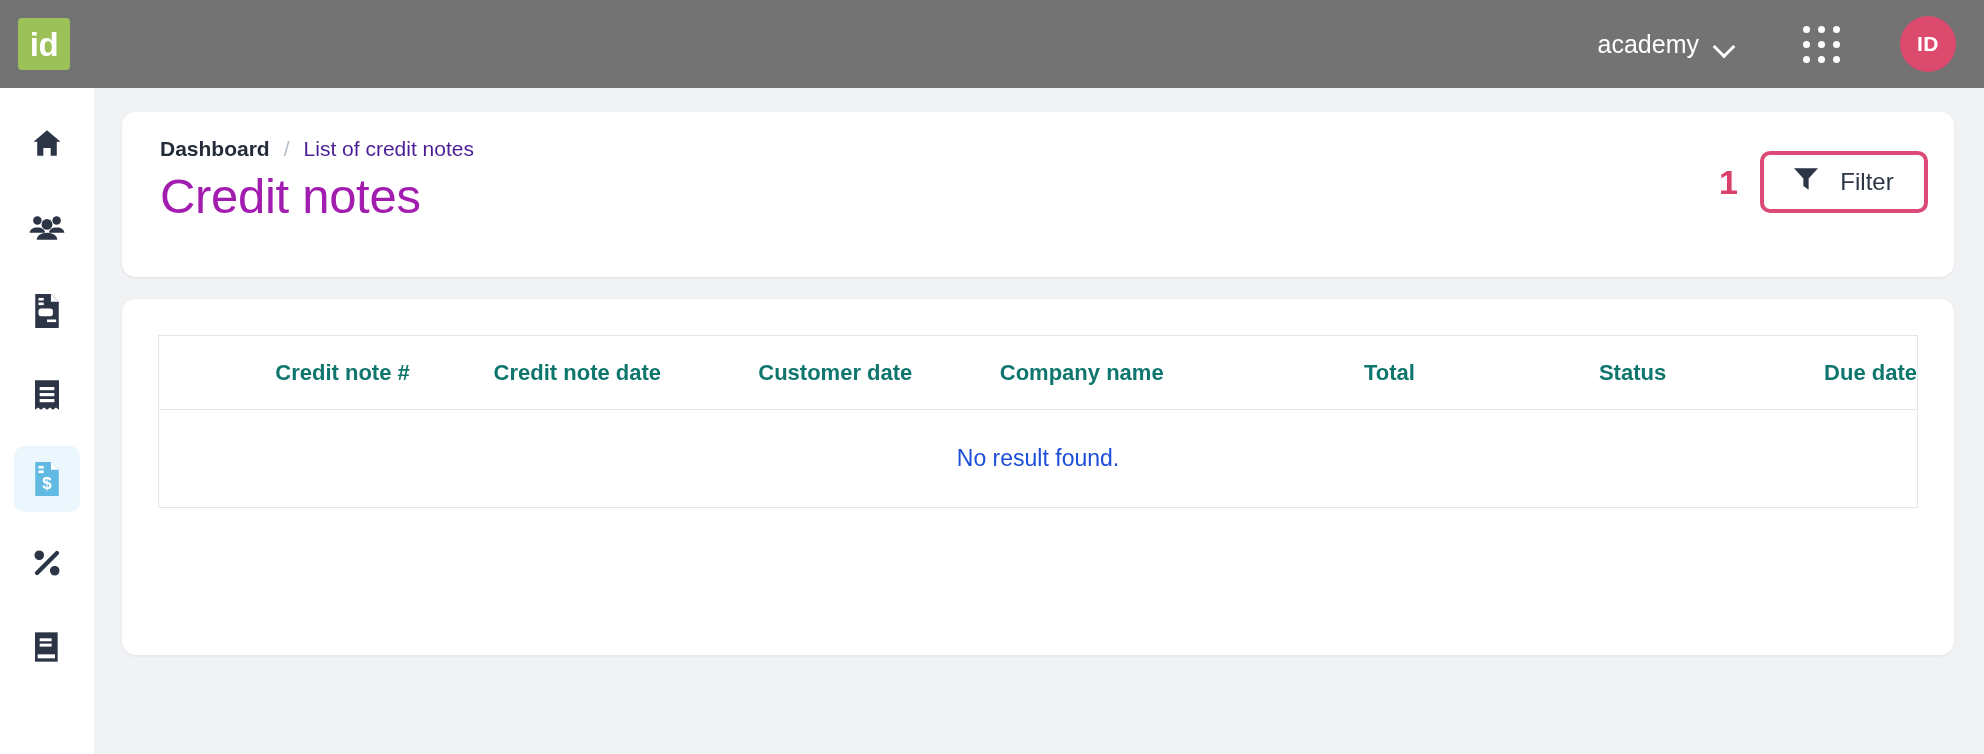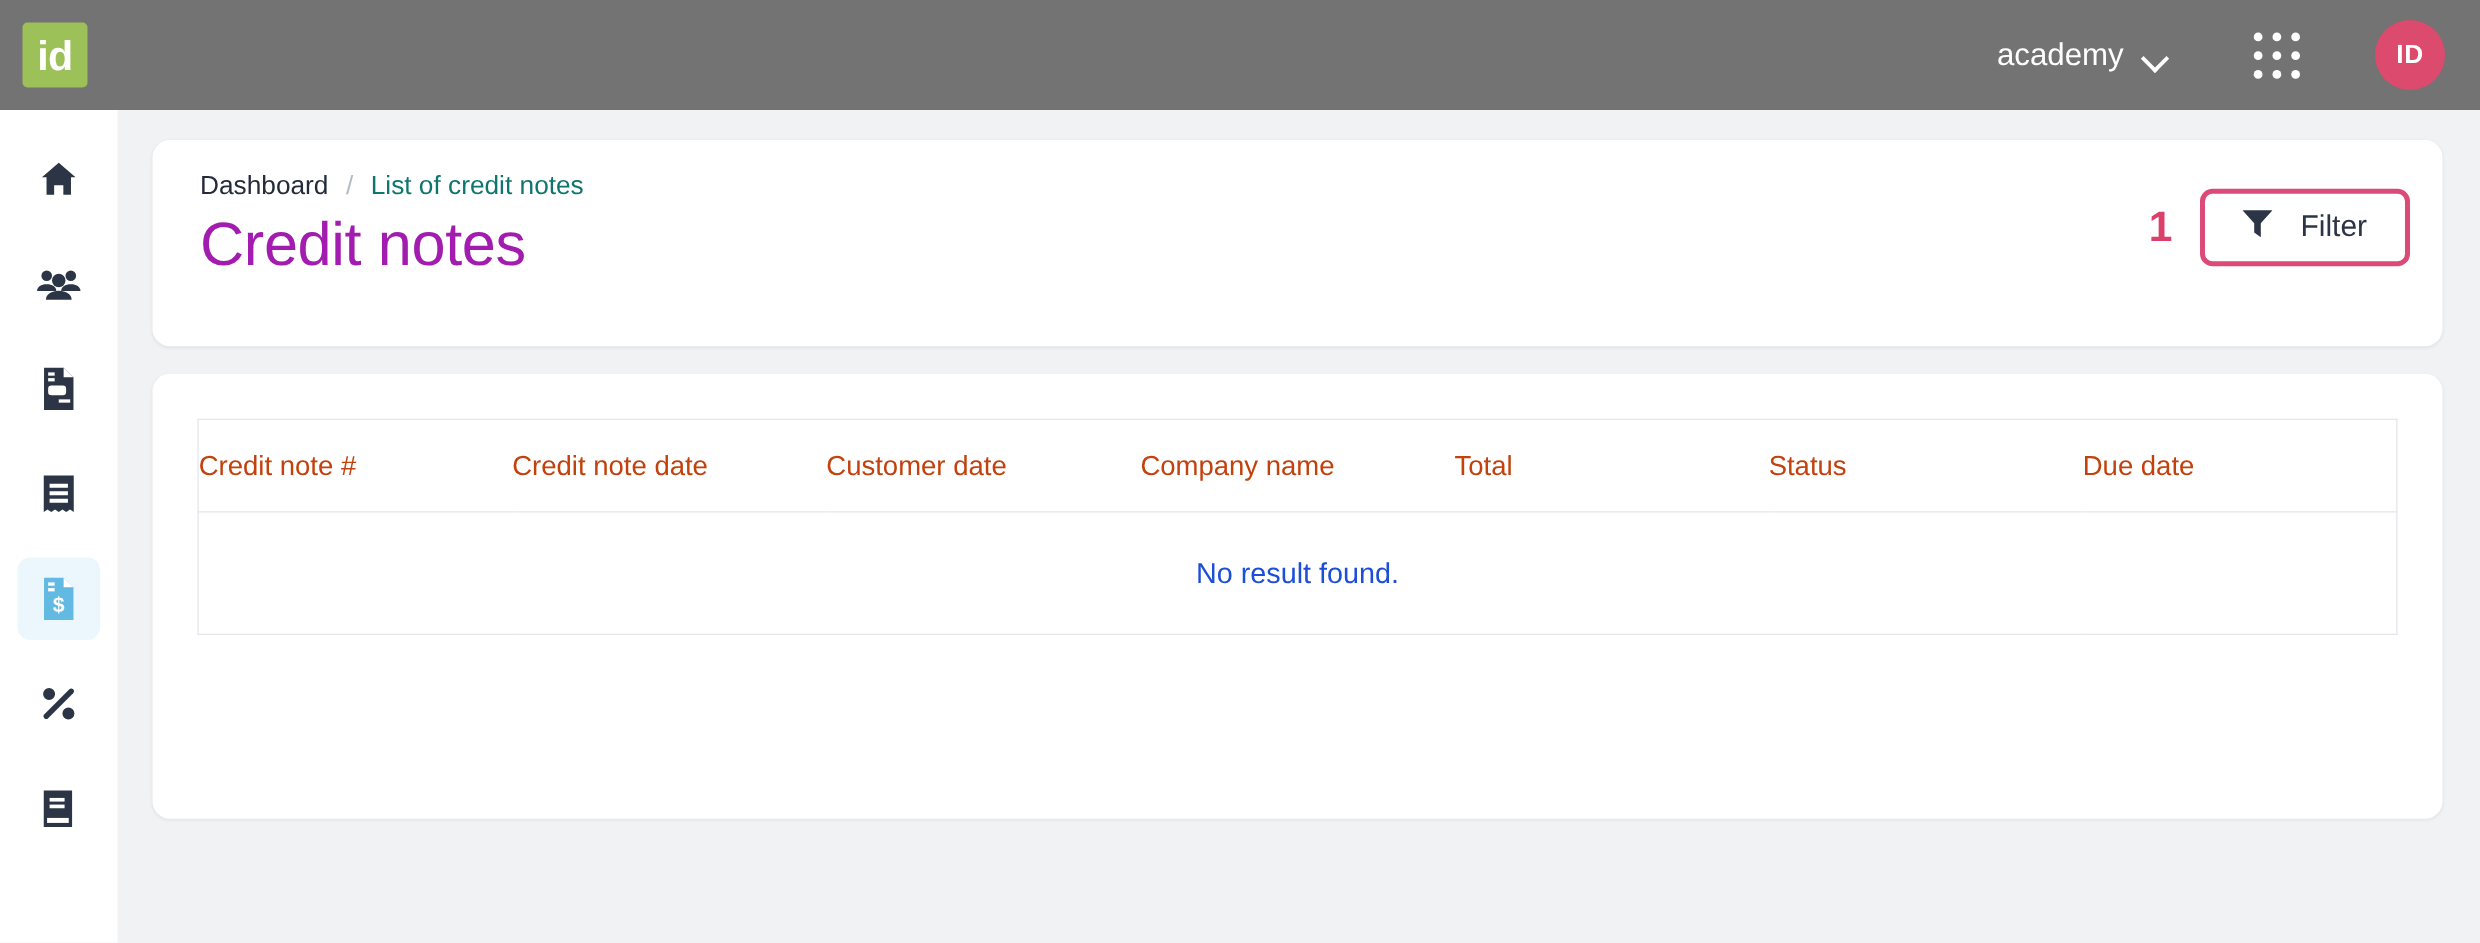--- a/index.html
+++ b/index.html
@@ -143,7 +143,7 @@
     font-size: 21px;
     margin-bottom: 7px;
   }
-  .bc-root { color: #242C3A; cursor: pointer; }
+  .bc-root { color: #242C3A; cursor: pointer; font-weight: bold; }
   .bc-sep  { color: #B4BCC8; }
   .bc-cur  { color: #0f766e; }
   .page-title {

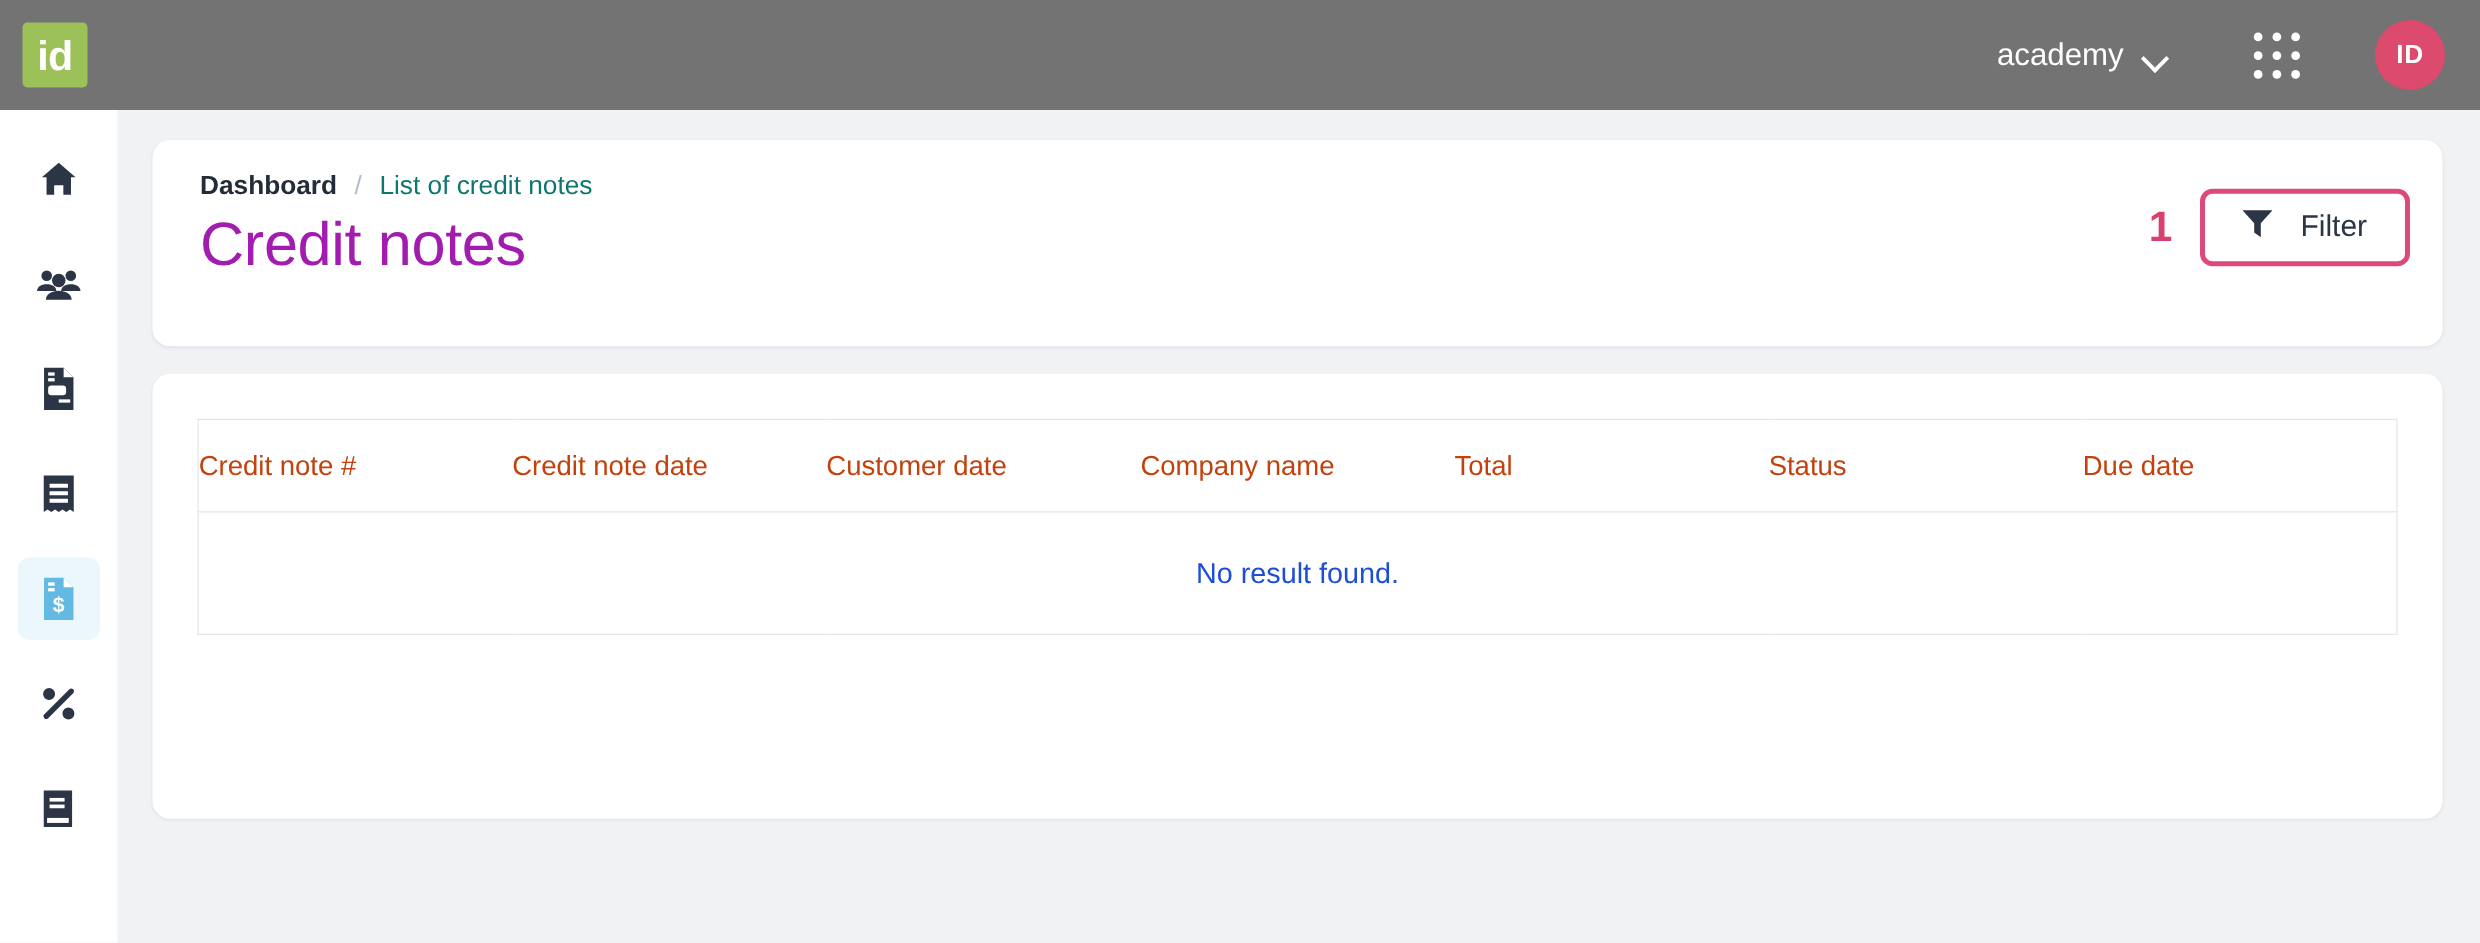--- a/index.html
+++ b/index.html
@@ -145,7 +145,7 @@
   }
   .bc-root { color: #242C3A; cursor: pointer; font-weight: bold; }
   .bc-sep  { color: #B4BCC8; }
-  .bc-cur  { color: #0f766e; }
+  .bc-cur  { color: #4c1d95; }
   .page-title {
     font-size: 49px;
     color: #a21caf;

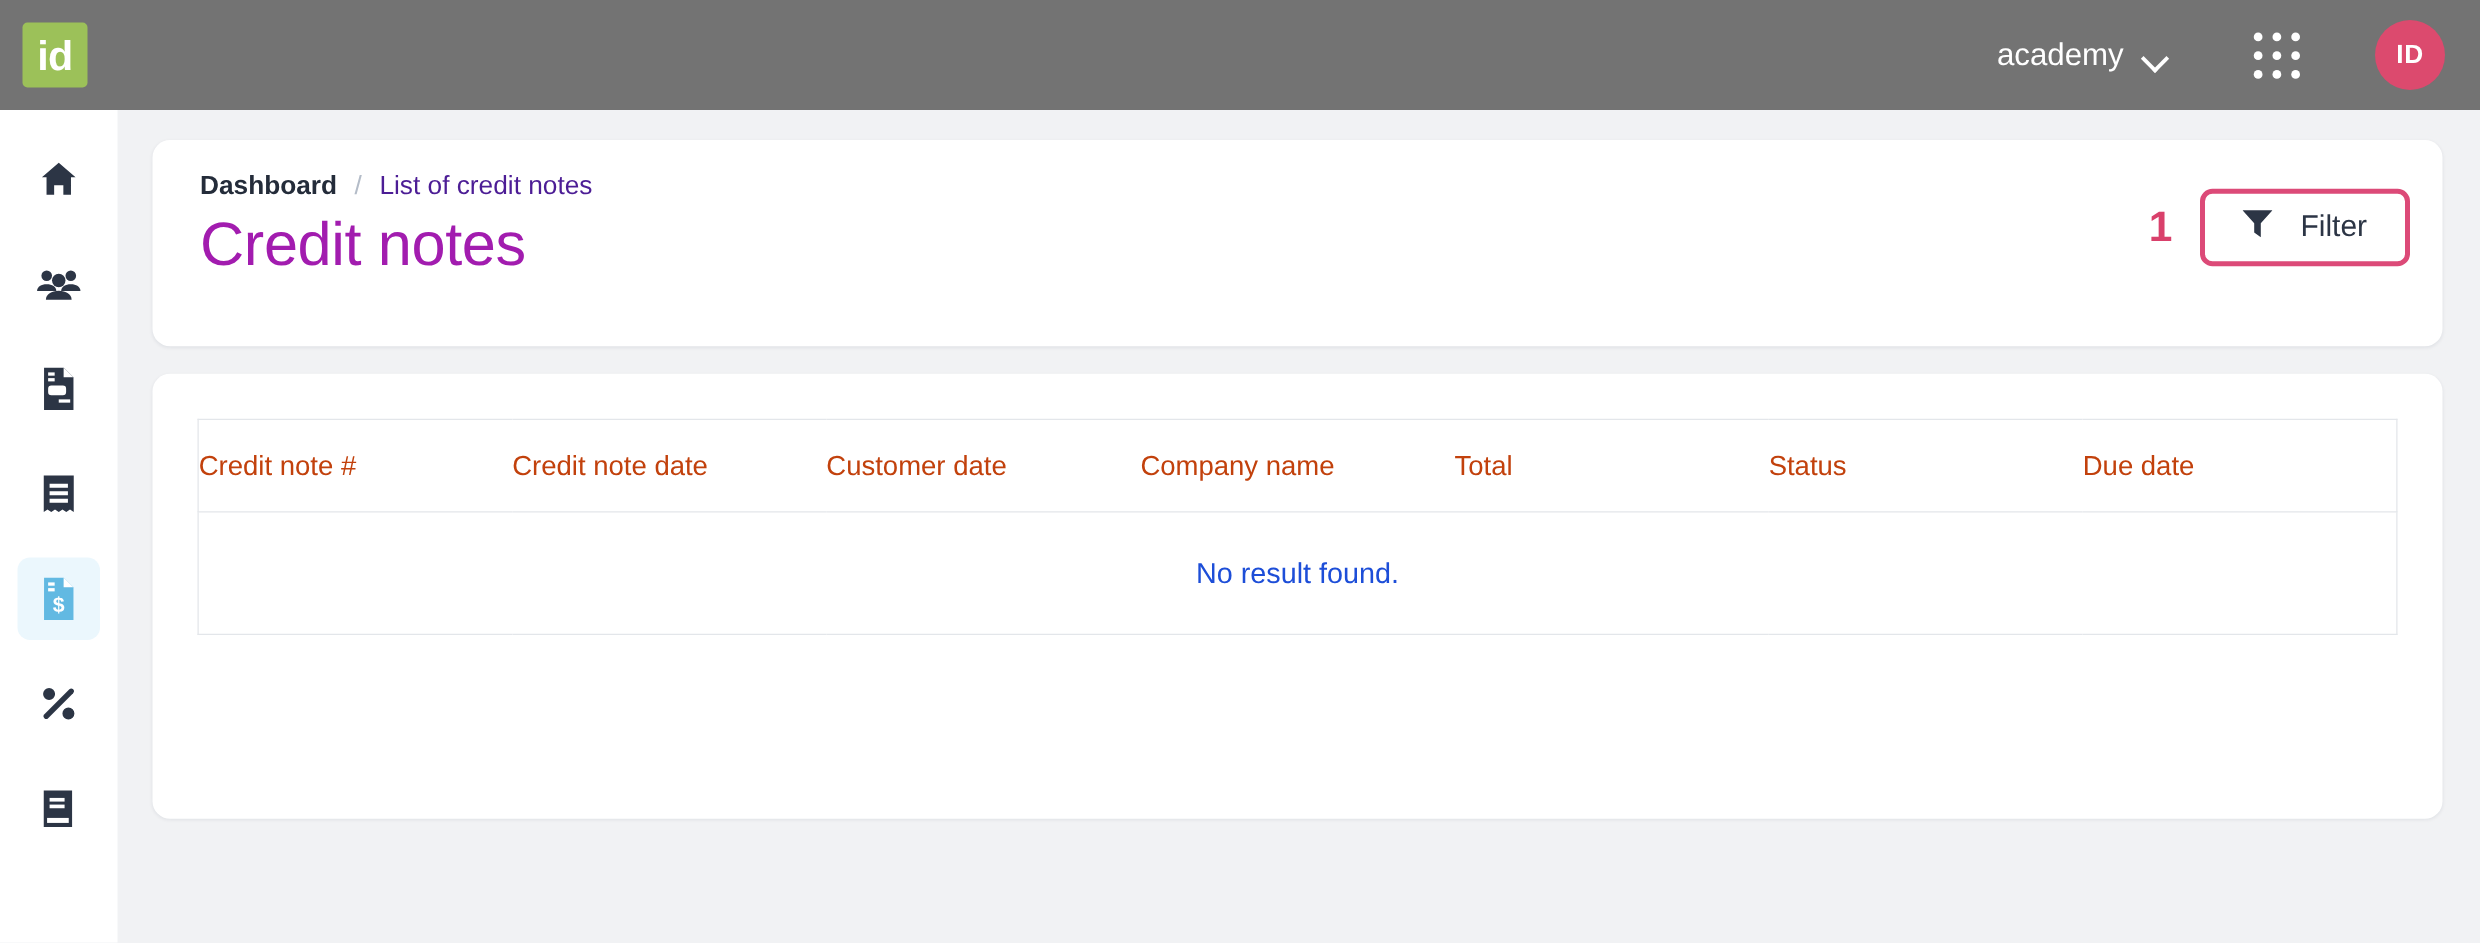--- a/index.html
+++ b/index.html
@@ -193,9 +193,9 @@
     border-bottom: 1px solid #E3E6EA;
     height: 74px;
     font-size: 22px;
-    color: #c2410c;
-    font-weight: normal;
-    text-align: left;
+    color: #0f766e;
+    font-weight: bold;
+    text-align: right;
     padding: 0;
   }
   thead th:first-child { border-left: 1px solid #E3E6EA; }

